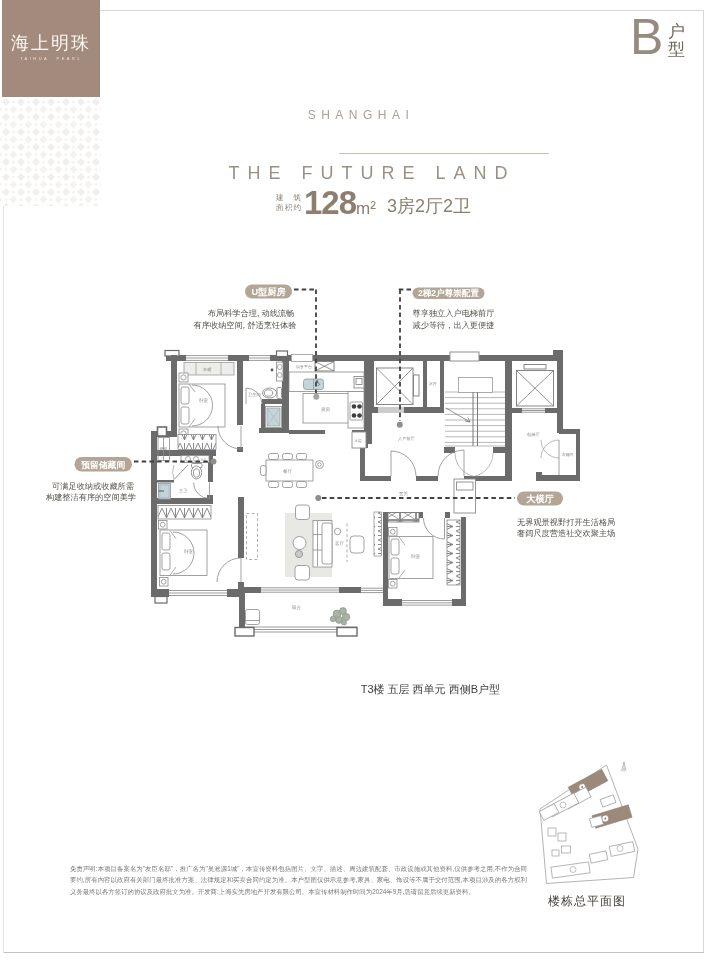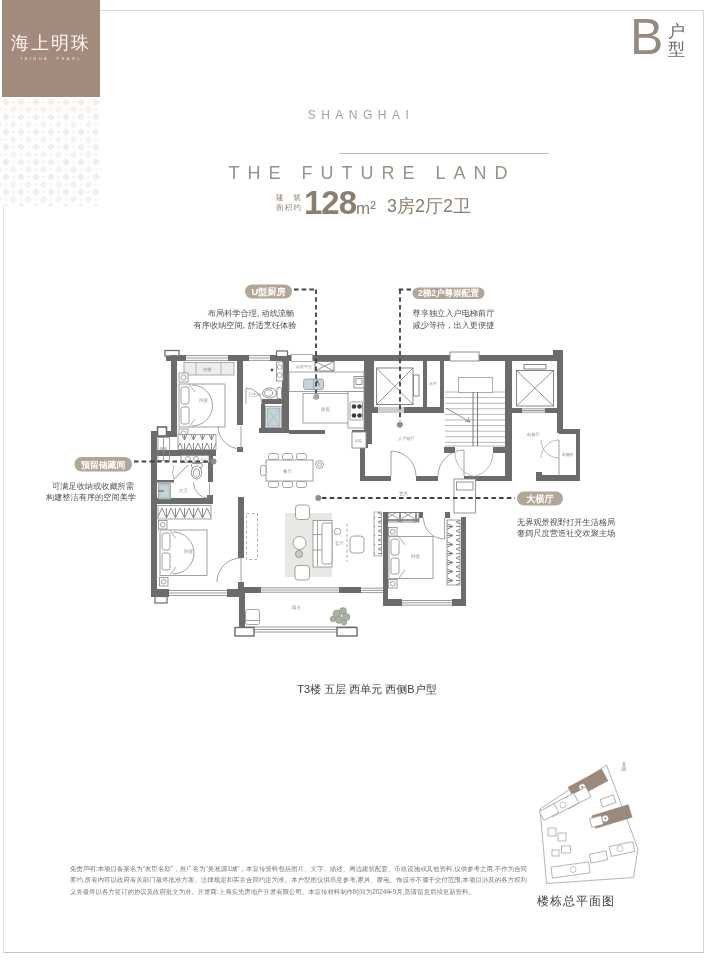--- a/index.html
+++ b/index.html
@@ -715,7 +715,7 @@
 </g>
 </svg>
 
-<div class="abs" style="left:234px;top:682px;width:266px;text-align:center;font-size:11px;color:#3d3d3d;">T3楼 五层 西单元 西侧B户型</div>
+<div class="abs" style="left:234px;top:682px;width:266px;text-align:right;font-size:11px;color:#3d3d3d;">T3楼 五层 西单元 西侧B户型</div>
 
 <div class="abs" style="left:70px;top:863px;width:457px;font-size:6.4px;line-height:11.3px;color:#787878;text-align:justify;">免责声明:本项目备案名为"友臣名邸"，推广名为"吴淞源1城"，本宣传资料包括图片、文字、描述、周边建筑配套、市政设施或其他资料,仅供参考之用,不作为合同要约,所有内容以政府有关部门最终批准方案、法律规定和买卖合同约定为准。本户型图仅供示意参考,家具、家电、饰设等不属于交付范围,本项目涉及的各方权利义务最终以各方签订的协议及政府批文为准。开发商:上海实先房地产开发有限公司。本宣传材料制作时间为2024年9月,恳请留意后续更新资料。</div>
 

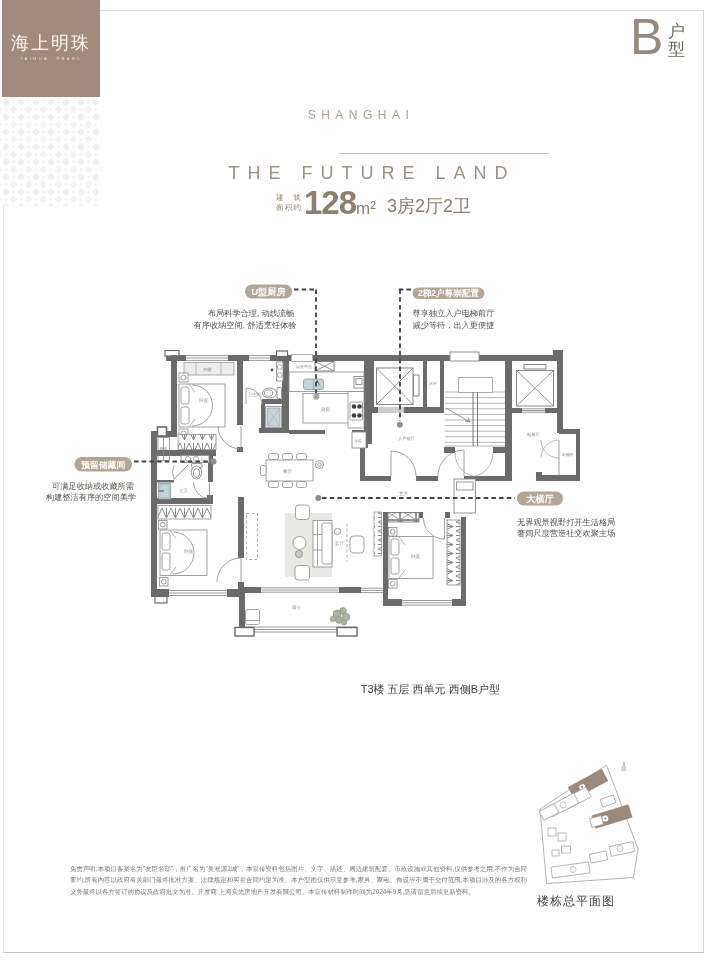--- a/index.html
+++ b/index.html
@@ -719,6 +719,6 @@
 
 <div class="abs" style="left:70px;top:863px;width:457px;font-size:6.4px;line-height:11.3px;color:#787878;text-align:justify;">免责声明:本项目备案名为"友臣名邸"，推广名为"吴淞源1城"，本宣传资料包括图片、文字、描述、周边建筑配套、市政设施或其他资料,仅供参考之用,不作为合同要约,所有内容以政府有关部门最终批准方案、法律规定和买卖合同约定为准。本户型图仅供示意参考,家具、家电、饰设等不属于交付范围,本项目涉及的各方权利义务最终以各方签订的协议及政府批文为准。开发商:上海实先房地产开发有限公司。本宣传材料制作时间为2024年9月,恳请留意后续更新资料。</div>
 
-<div class="abs" style="left:537px;top:893px;width:100px;font-size:12px;letter-spacing:1px;color:#45413d;">楼栋总平面图</div>
+<div class="abs" style="left:537px;top:893px;width:100px;text-align:center;font-size:12px;letter-spacing:1px;color:#45413d;">楼栋总平面图</div>
 
 </body></html>

